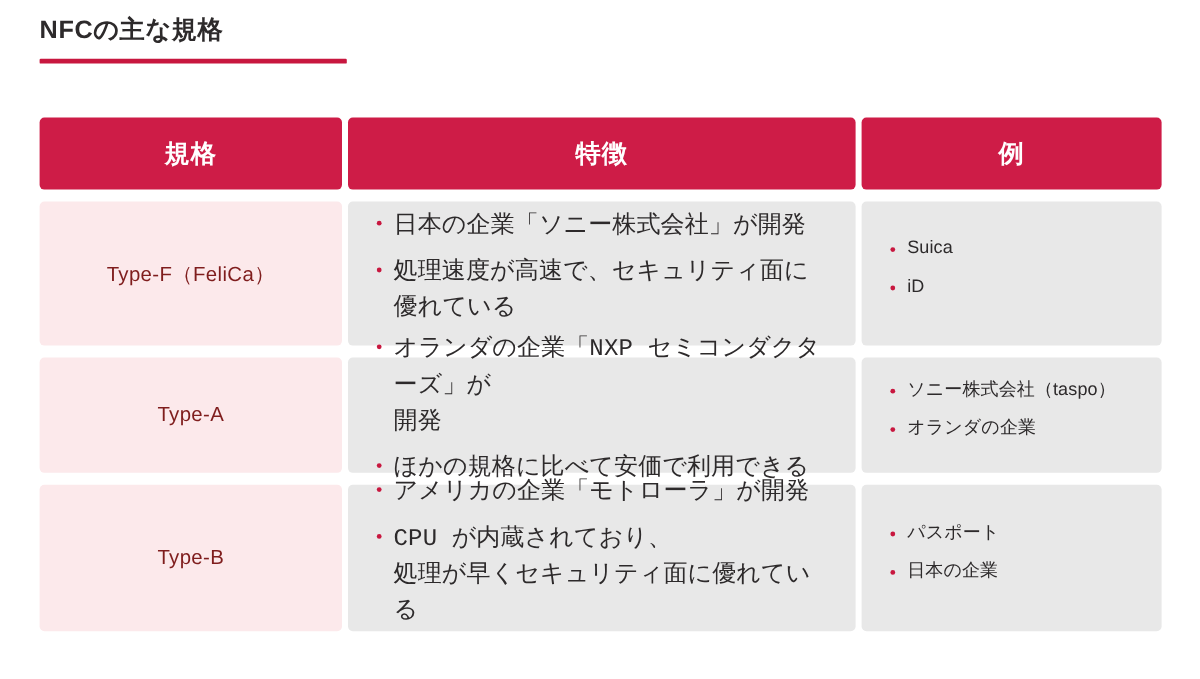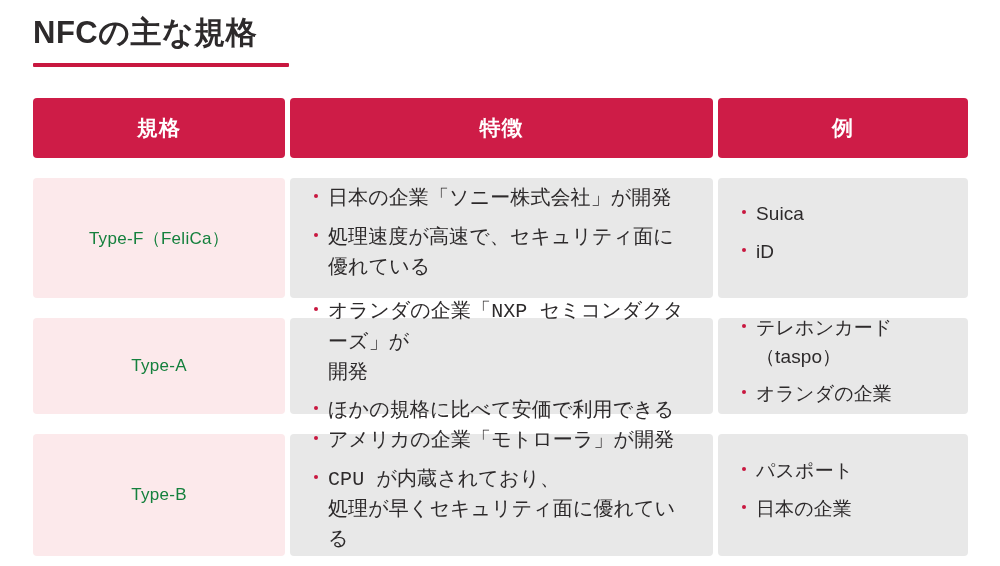--- a/index.html
+++ b/index.html
@@ -29,7 +29,7 @@
     width: 600px;
   }
   .page-title {
-    font-size: 31px;
+    font-size: 21px;
     font-weight: bold;
     letter-spacing: 0.5px;
     color: #2d2a2b;

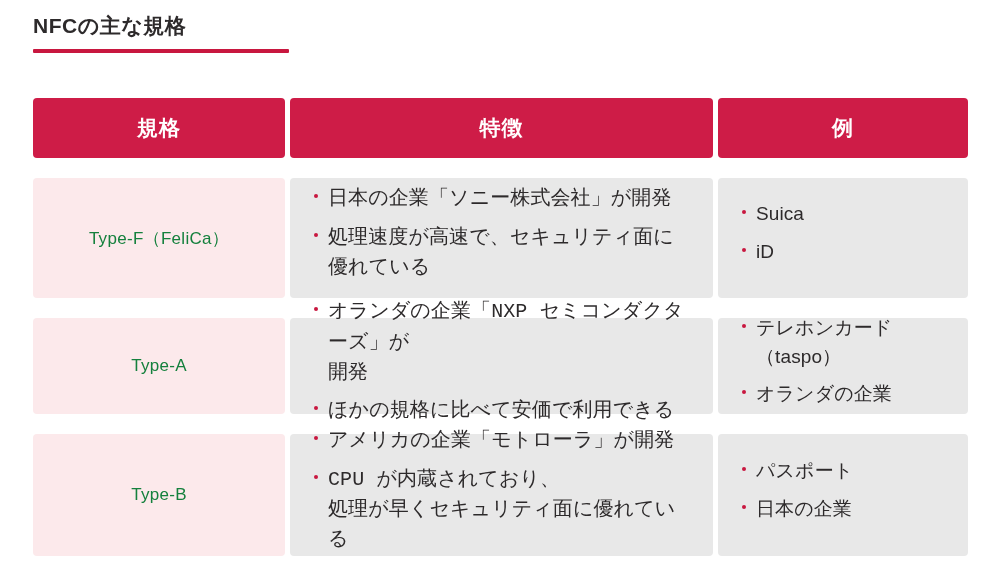--- a/index.html
+++ b/index.html
@@ -53,7 +53,7 @@
     width: 935px;
     display: flex;
     flex-direction: column;
-    gap: 20px;
+    gap: 10px;
   }
   .row {
     display: flex;

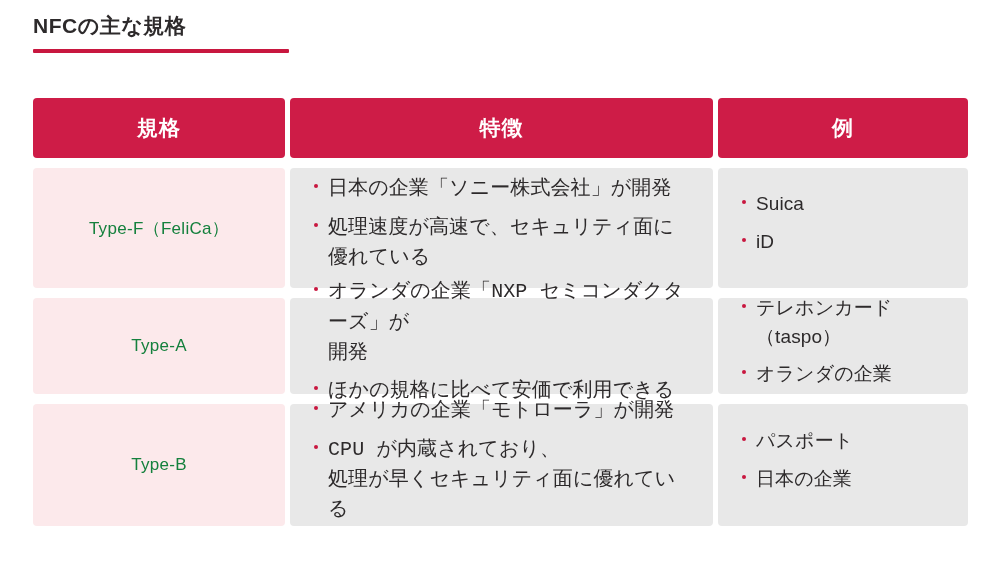--- a/index.html
+++ b/index.html
@@ -133,7 +133,7 @@
     display: block;
   }
   .cell-ex .bullet-item {
-    font-size: 19px;
+    font-size: 15px;
     margin-bottom: 9px;
   }
   .cell-feat .bullet-item {

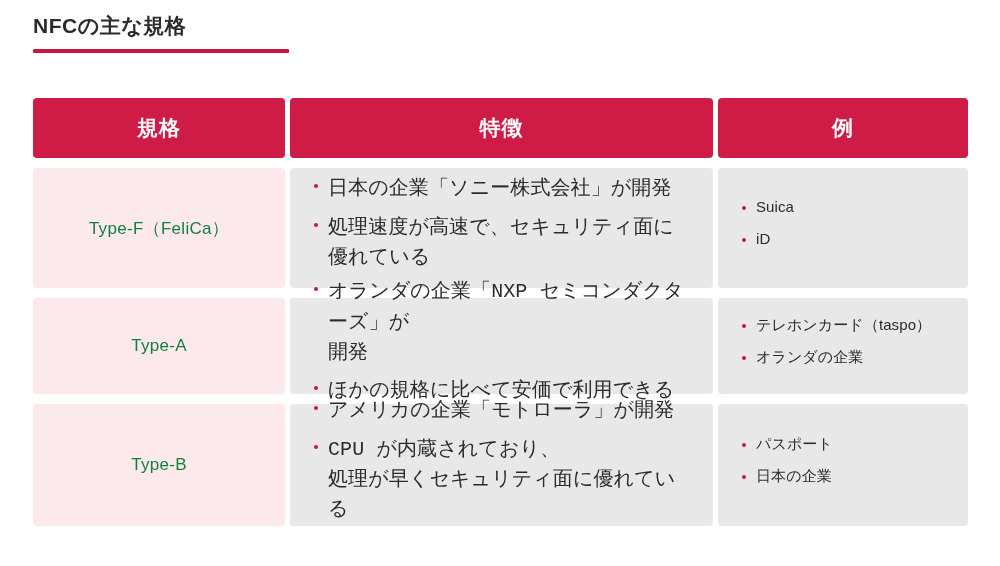--- a/index.html
+++ b/index.html
@@ -89,7 +89,7 @@
     justify-content: center;
     text-align: center;
     font-size: 17px;
-    color: #15803d;
+    color: #7f1d1d;
     letter-spacing: 0.3px;
   }
   .body-row .cell-feat,

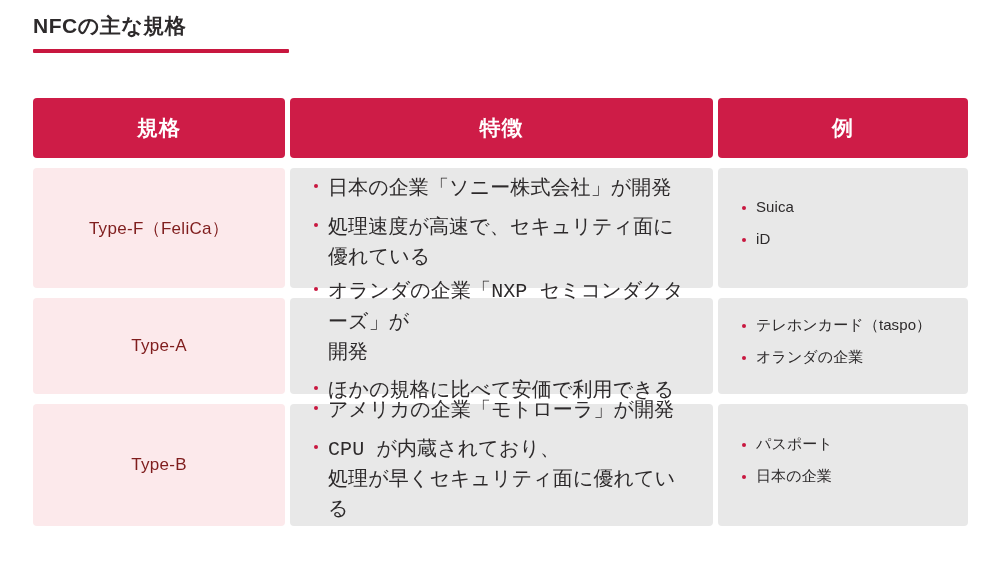--- a/index.html
+++ b/index.html
@@ -199,7 +199,7 @@
       <div class="cell col-ex cell-ex">
         <ul class="bullet-list">
           <li class="bullet-item">
-            <span class="cont">テレホンカード（taspo）</span>
+            <span class="cont">ソニー株式会社（taspo）</span>
           </li>
           <li class="bullet-item">
             <span class="cont">オランダの企業</span>

